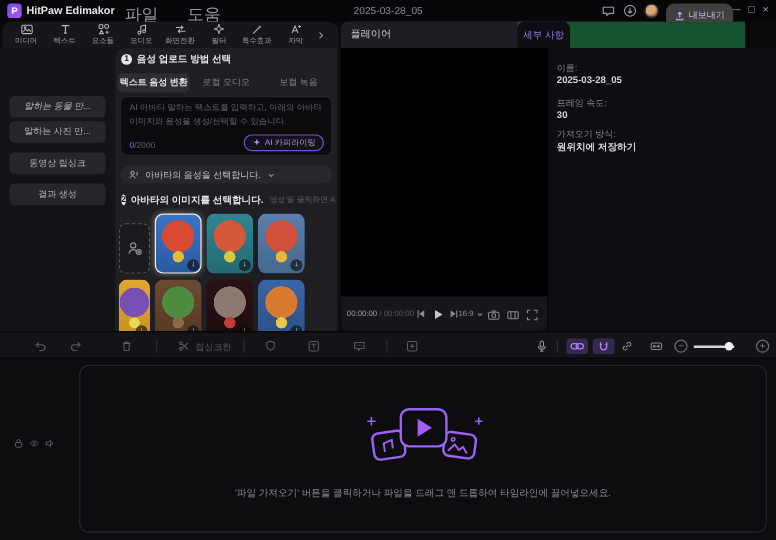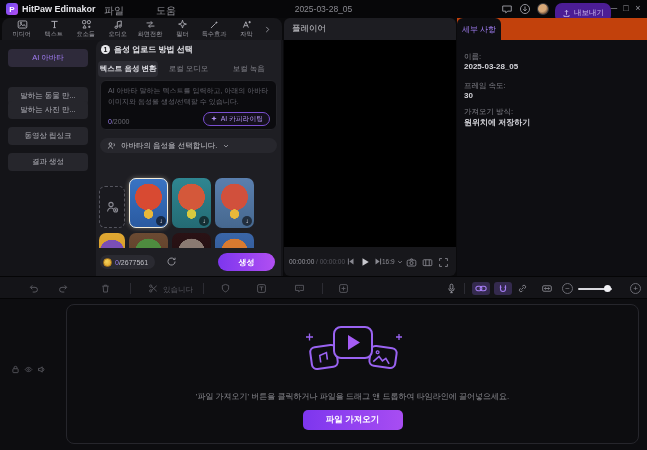--- a/index.html
+++ b/index.html
@@ -16,7 +16,7 @@
         background:linear-gradient(135deg,#6d4df0,#b44df2);color:#fff;font-size:8px;font-weight:bold;
         display:flex;align-items:center;justify-content:center;}
   .appname{position:absolute;left:22px;top:4px;font-size:9px;font-weight:bold;color:#e6e6ea;}
-  .menu{position:absolute;top:4px;font-size:10px;color:#97979e;}
+  .menu{position:absolute;top:4px;font-size:14px;color:#97979e;}
   .docdate{position:absolute;left:0;right:0;top:4px;text-align:center;font-size:8.5px;color:#8b8b92;}
   .tb-ic{position:absolute;top:2px;width:14px;height:14px;}
   .avatar-user{position:absolute;left:537px;top:3px;width:12px;height:12px;border-radius:50%;

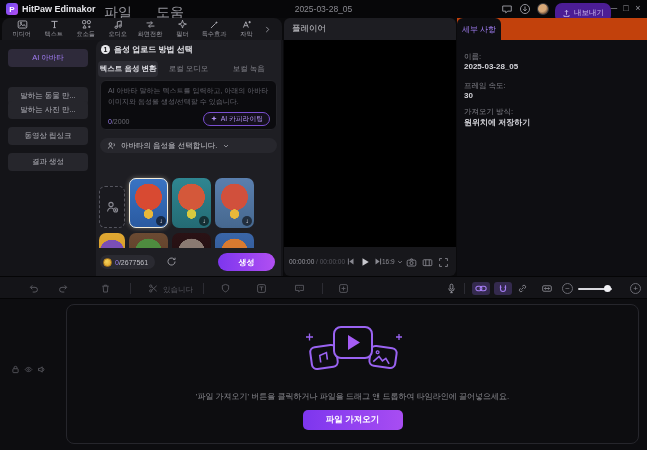--- a/index.html
+++ b/index.html
@@ -22,7 +22,7 @@
   .avatar-user{position:absolute;left:537px;top:3px;width:12px;height:12px;border-radius:50%;
         background:radial-gradient(circle at 40% 35%,#d8a878 0 45%,#6b4a32 80%);border:1px solid #3a3a40;}
   .export-btn{position:absolute;left:555px;top:3px;height:20px;padding:0 7px;border-radius:7px;
-        background:#4c1d95;display:flex;align-items:center;gap:3px;font-size:7.5px;color:#cdbdf0;}
+        background:#404040;display:flex;align-items:center;gap:3px;font-size:7.5px;color:#cdbdf0;}
   .winctl{position:absolute;top:3px;font-size:9px;color:#9a9aa0;width:12px;text-align:center;}
 
   

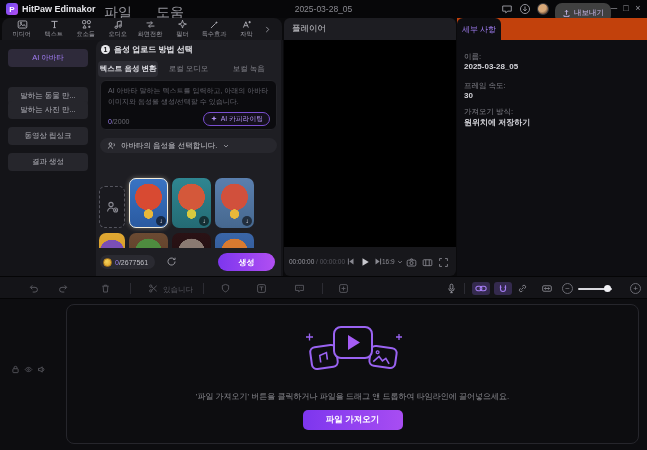--- a/index.html
+++ b/index.html
@@ -84,7 +84,7 @@
   .ratio{position:absolute;left:98px;top:11px;font-size:6.5px;color:#8a8a92;display:flex;gap:2px;align-items:center;}
 
   
-  .det-head{left:457px;top:18px;width:190px;height:22px;background:#c2410c;}
+  .det-head{left:431px;top:18px;width:190px;height:22px;background:#14532d;}
   .det-tab{position:absolute;left:0;top:0;width:44px;height:22px;background:#0e0e12;border-radius:6px 6px 0 0;
       display:flex;align-items:center;justify-content:center;font-size:8px;color:#9f7cf0;}
   .det-body{left:457px;top:40px;width:209px;height:236px;background:#0e0e12;}

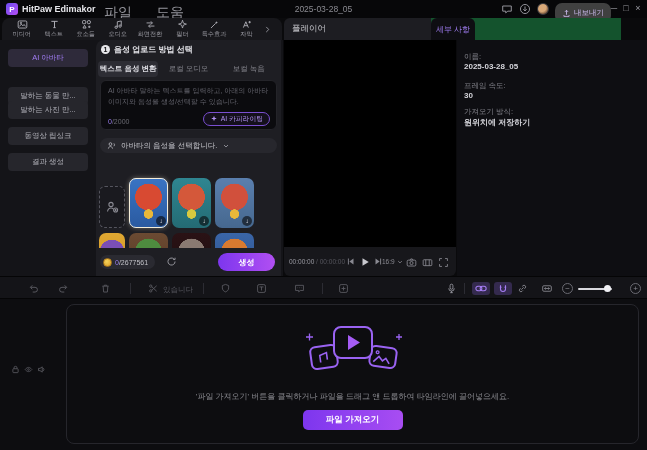--- a/index.html
+++ b/index.html
@@ -232,7 +232,6 @@
   </div>
 
   <div class="leftcol abs">
-    <div class="side-btn active" style="top:9px;">AI 아바타</div>
     <div class="side-btn" style="top:47px;">말하는 동물 만...</div>
     <div class="side-btn" style="top:87px;">동영상 립싱크</div>
     <div class="side-btn" style="top:61px;">말하는 사진 만...</div>

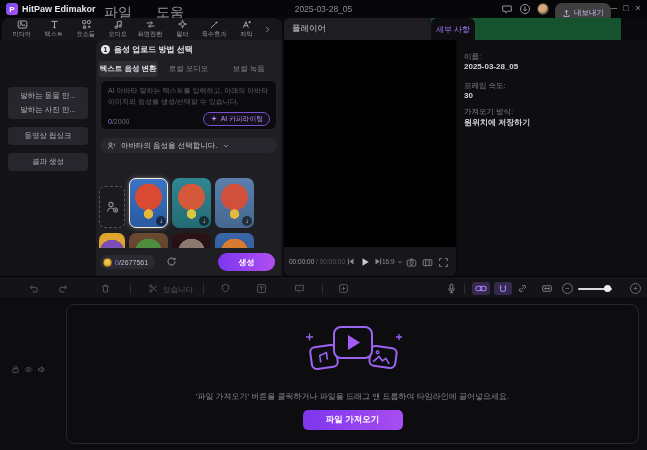--- a/index.html
+++ b/index.html
@@ -232,7 +232,7 @@
   </div>
 
   <div class="leftcol abs">
-    <div class="side-btn" style="top:47px;">말하는 동물 만...</div>
+    <div class="side-btn" style="top:40px;font-style:italic;">말하는 동물 만...</div>
     <div class="side-btn" style="top:87px;">동영상 립싱크</div>
     <div class="side-btn" style="top:61px;">말하는 사진 만...</div>
     <div class="side-btn" style="top:113px;">결과 생성</div>

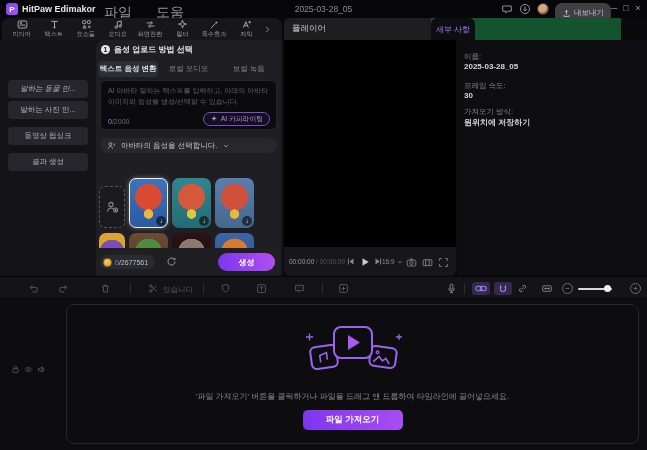--- a/index.html
+++ b/index.html
@@ -275,6 +275,11 @@
           </svg>
         </span>
     </div>
+    <div class="step2row">
+      <span class="stepnum">2</span>
+      <span class="step-title">아바타의 이미지를 선택합니다.</span>
+      <span class="hint">'생성'을 클릭하면 AI가 립싱크한 비</span>
+    </div>
     <div class="avgrid">
       <div class="upload-cell">
         <span class="ic">

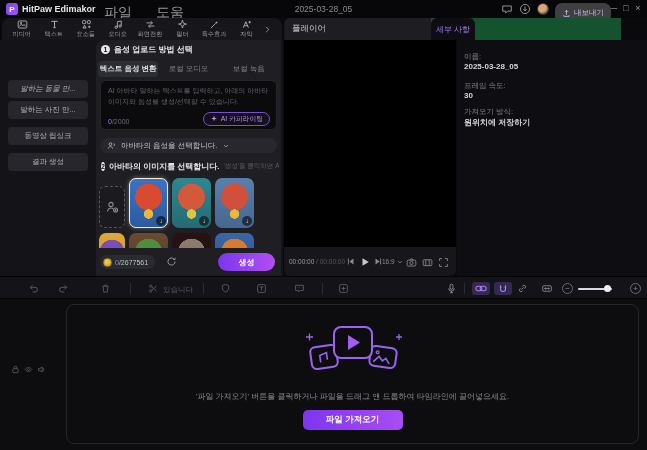--- a/index.html
+++ b/index.html
@@ -314,18 +314,6 @@
           <span class="dl">↓</span>
         </div>
       </div>
-    <div class="panel-foot">
-      <div class="coin-pill">
-        <span class="coin"></span>
-        <span><span class="coin-cur">0</span><span>/2677561</span></span>
-      </div>
-      <span class="ic" style="position:absolute;left:70px;top:8px;">
-        <svg width="11" height="11" viewBox="0 0 14 14" fill="none" stroke="#9a9aa2" stroke-width="1.2">
-            <path d="M11.5 7a4.5 4.5 0 1 1-1.4-3.2M11.5 2.2v2.3H9.2"></path>
-          </svg>
-      </span>
-      <div class="gen-btn">생성</div>
-    </div>
   </div>
 
   <div class="player-head abs">

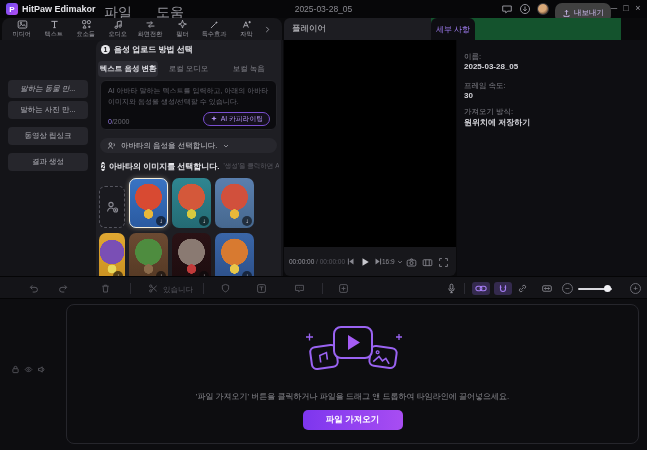--- a/index.html
+++ b/index.html
@@ -407,7 +407,7 @@
           <path d="M4.8 4.8L11 10.5M4.8 9.2L11 3.5"></path>
         </svg>
     </span>
-    <span class="etb-label">있습니다</span>
+    <span class="etb-label">립싱크한</span>
     <span class="sep" style="left:203px;"></span>
     <span class="etb-ic ic" style="left:220px;">
       <svg width="11" height="11" viewBox="0 0 14 14" fill="none" stroke="#5b5b63" stroke-width="1.1">

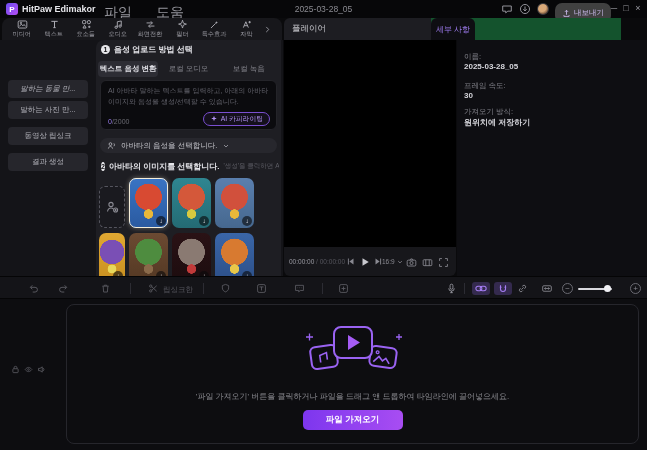--- a/index.html
+++ b/index.html
@@ -512,7 +512,6 @@
         </svg>
       </span>
       <div class="drop-hint">'파일 가져오기' 버튼을 클릭하거나 파일을 드래그 앤 드롭하여 타임라인에 끌어넣으세요.</div>
-      <div class="import-btn">파일 가져오기</div>
     </div>
   </div>
 

